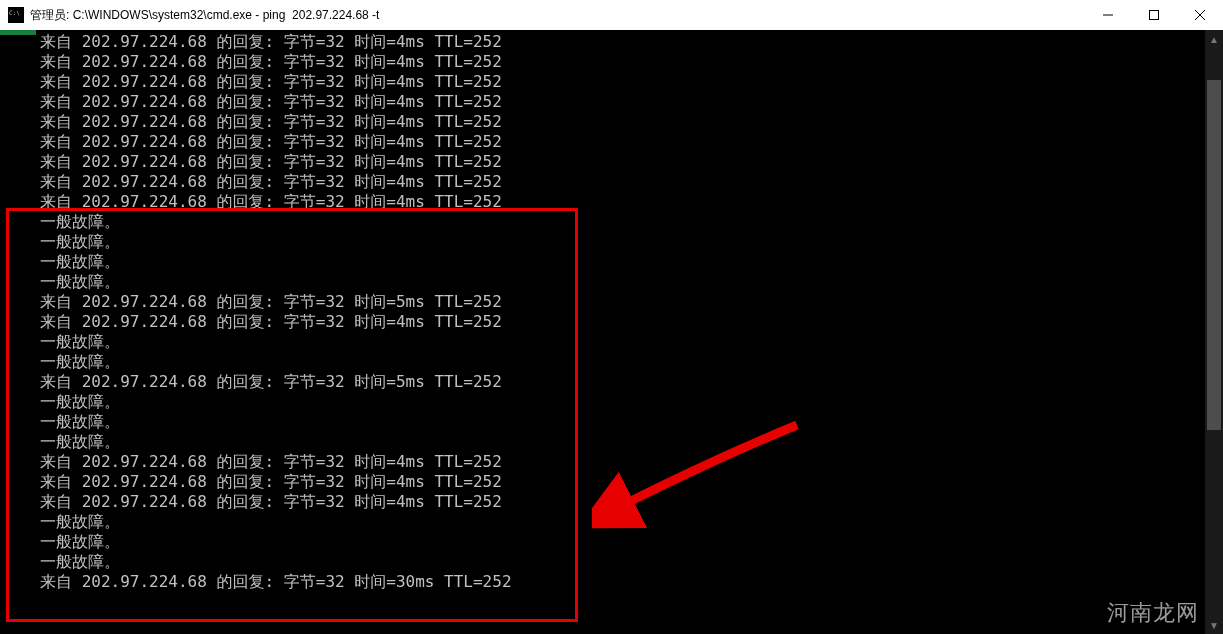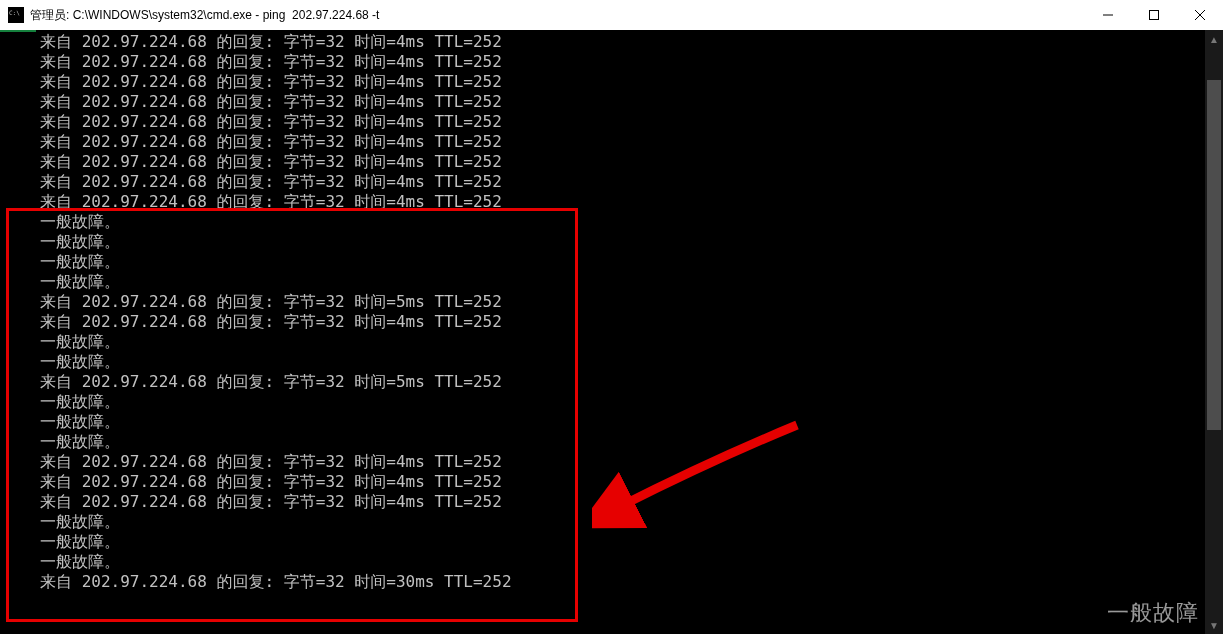--- a/index.html
+++ b/index.html
@@ -22,7 +22,7 @@
   .titlebar {
     height: 30px;
     background: #ffffff;
-    border-bottom: 2px solid #15803d;
+    border-bottom: 5px solid #15803d;
     display: flex;
     align-items: center;
     font-size: 12px;

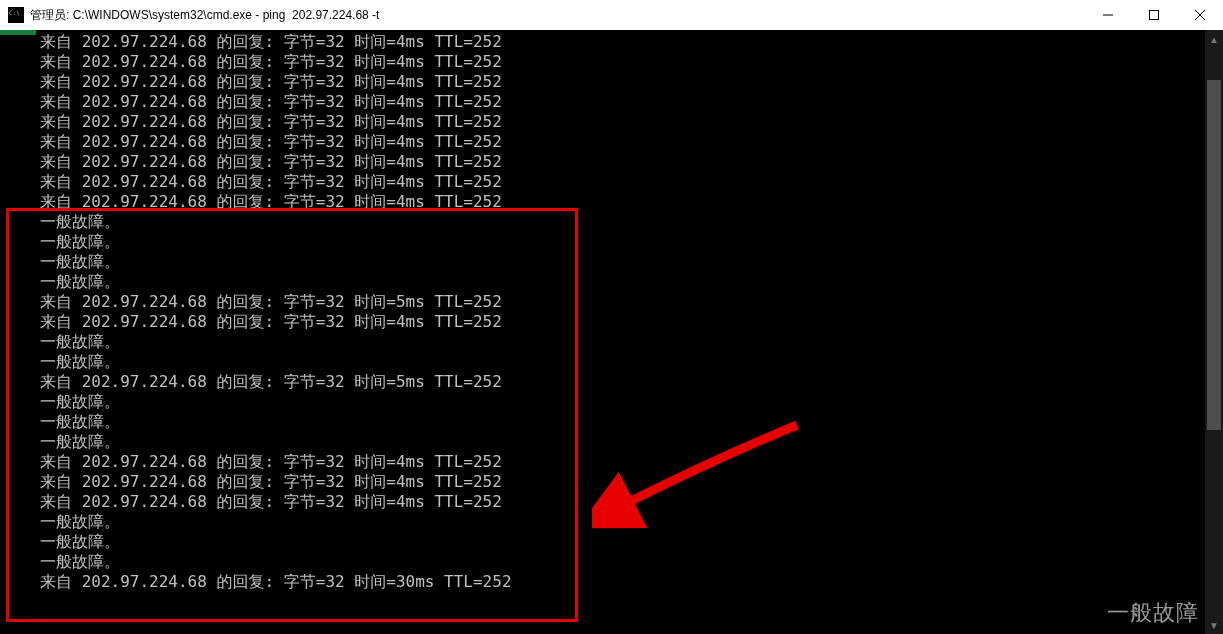--- a/index.html
+++ b/index.html
@@ -195,7 +195,7 @@
     <path d="M205 5 Q 120 40 25 88" stroke="#e60000" stroke-width="9" fill="none" marker-end="url(#ah)"></path>
   </svg>
 
-  <div class="watermark">一般故障</div>
+  <div class="watermark">河南龙网</div>
 </div>
 
 </body></html>

